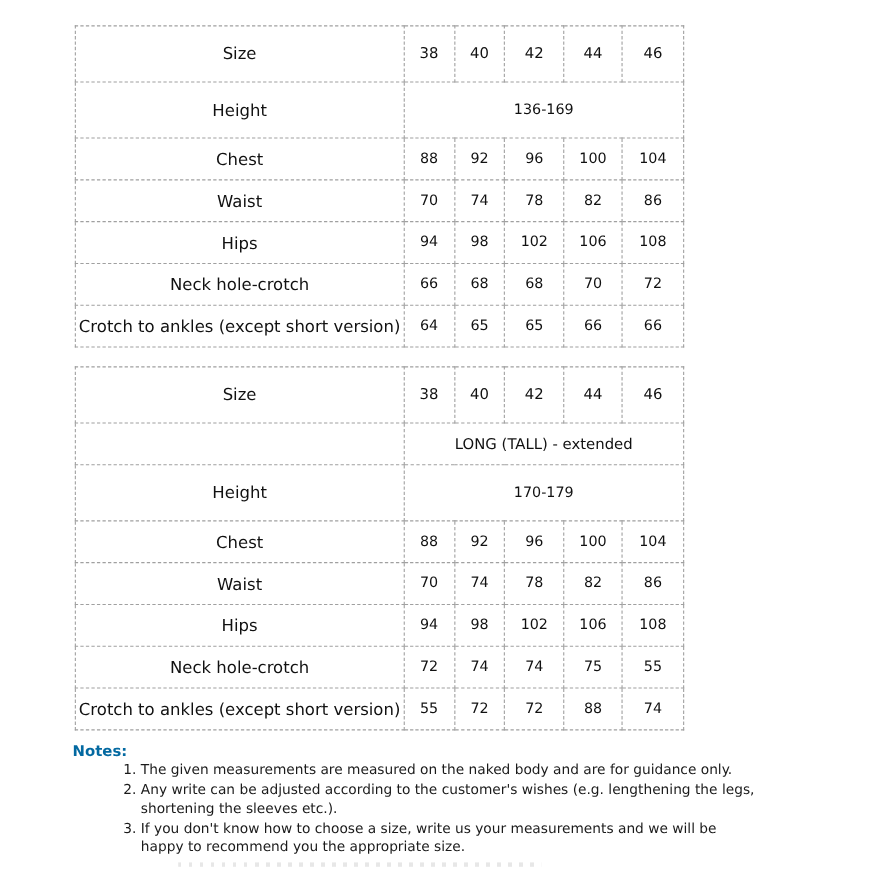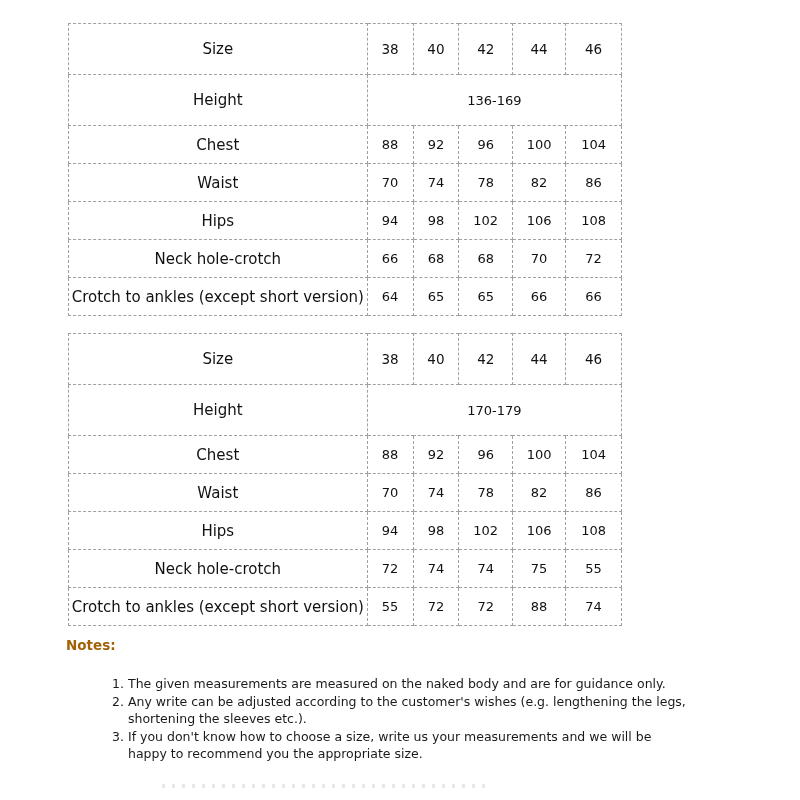--- a/index.html
+++ b/index.html
@@ -163,6 +163,10 @@
           <td class="bold">44</td>
           <td class="bold">46</td>
         </tr>
+        <tr class="normal">
+          <td class="label"></td>
+          <td colspan="5" class="bold">LONG (TALL) - extended</td>
+        </tr>
         <tr class="tall">
           <td class="label">Height</td>
           <td colspan="5">170-179</td>

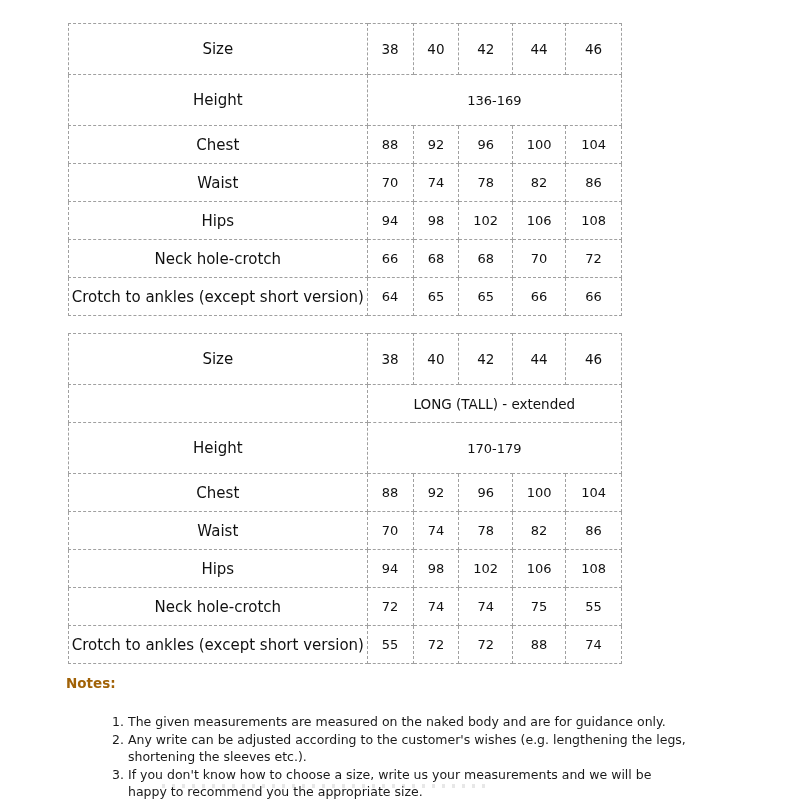--- a/index.html
+++ b/index.html
@@ -52,7 +52,7 @@
   .notes-heading {
     font-weight: bold;
     font-size: 13.5px;
-    color: #a16207;
+    color: #0369a1;
   }
   ol.notes-list {
     margin: 22px 0 0 0;

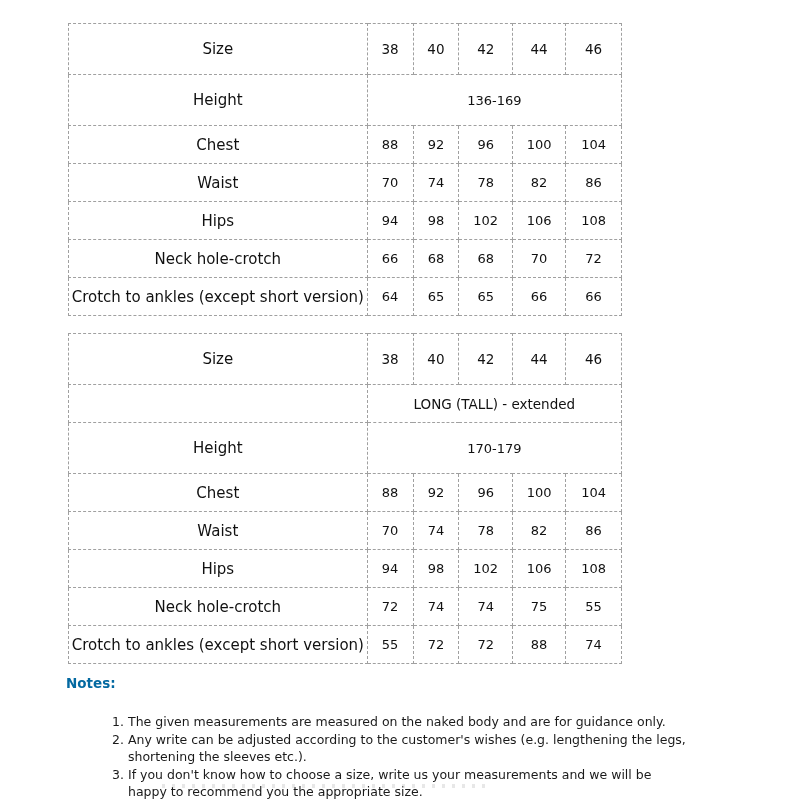--- a/index.html
+++ b/index.html
@@ -55,7 +55,7 @@
     color: #0369a1;
   }
   ol.notes-list {
-    margin: 22px 0 0 0;
+    margin: 0 0 0 0;
     padding-left: 62px;
     font-size: 12.5px;
     line-height: 17.5px;

